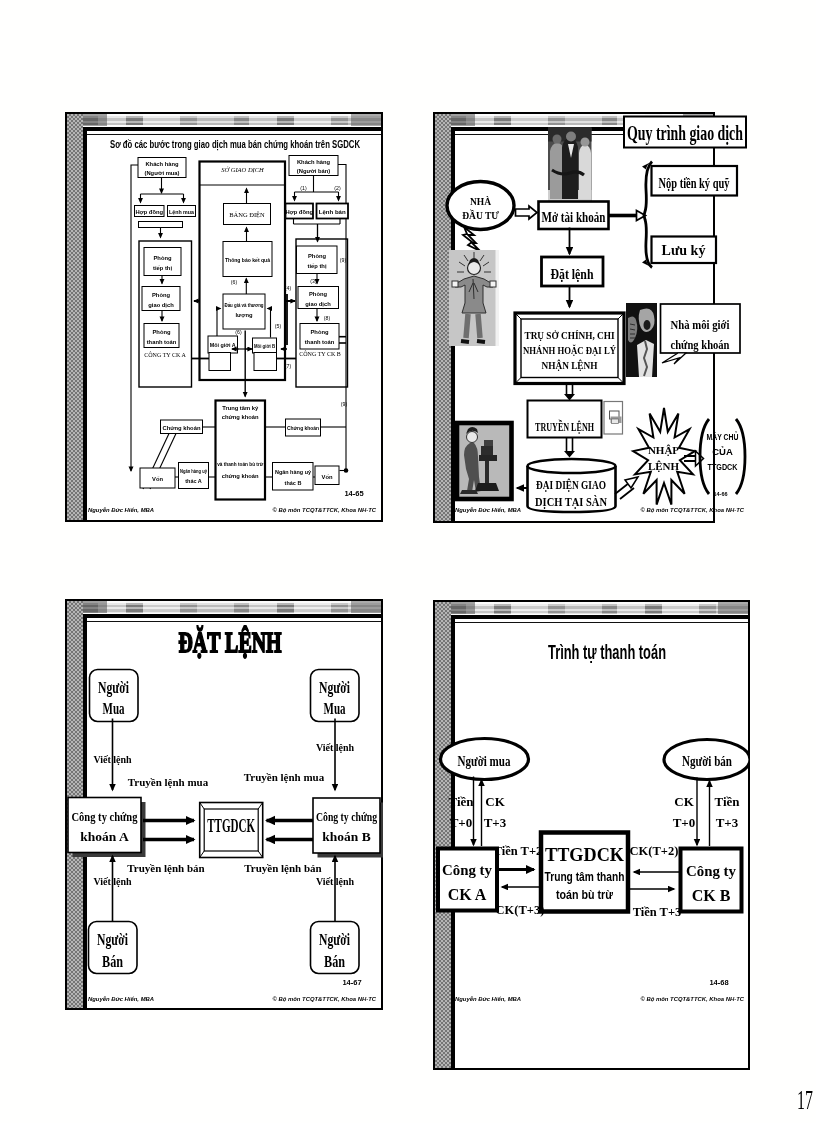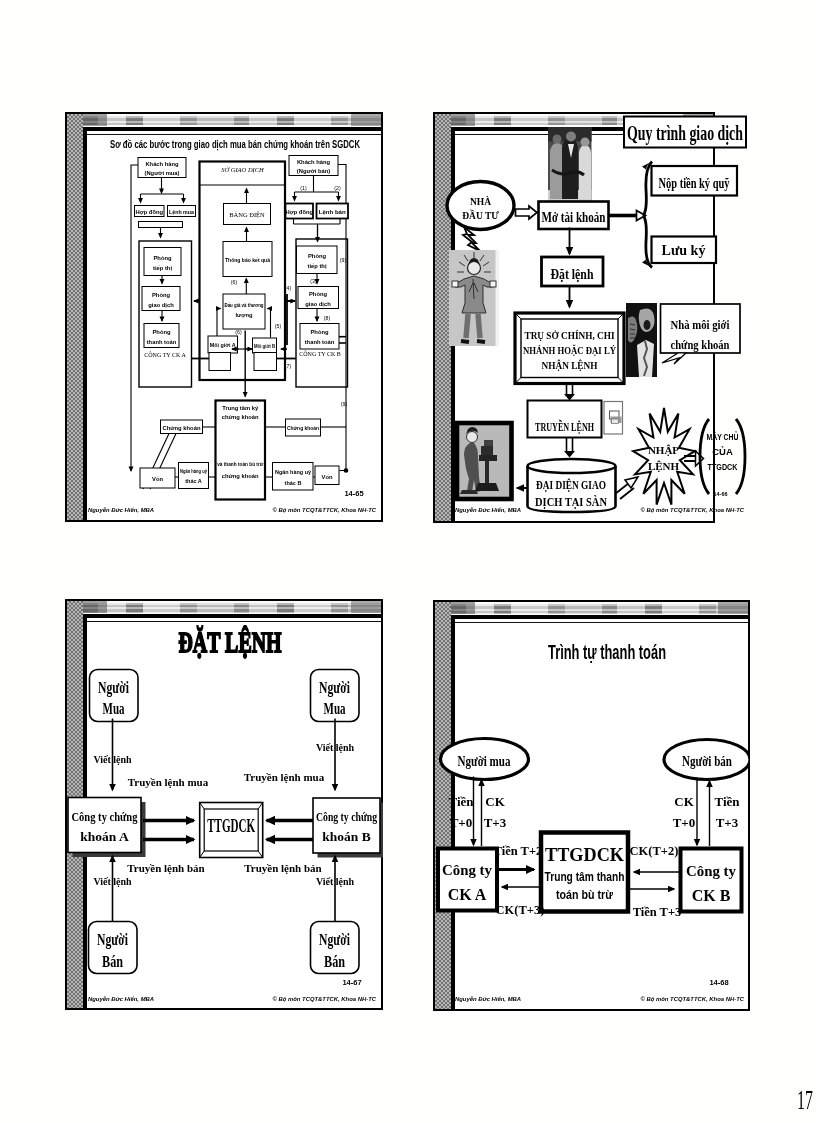--- a/index.html
+++ b/index.html
@@ -739,7 +739,7 @@
 </svg>
 </div>
 
-<div class="slide" id="sl4" style="left:433px;top:600px;width:317px;height:411px;text-decoration:underline;">
+<div class="slide" id="sl4" style="left:433px;top:600px;width:317px;height:470px;text-decoration:underline;">
 <div class="lbar"></div>
     <div class="tbar"></div>
     <div class="innL"></div>

